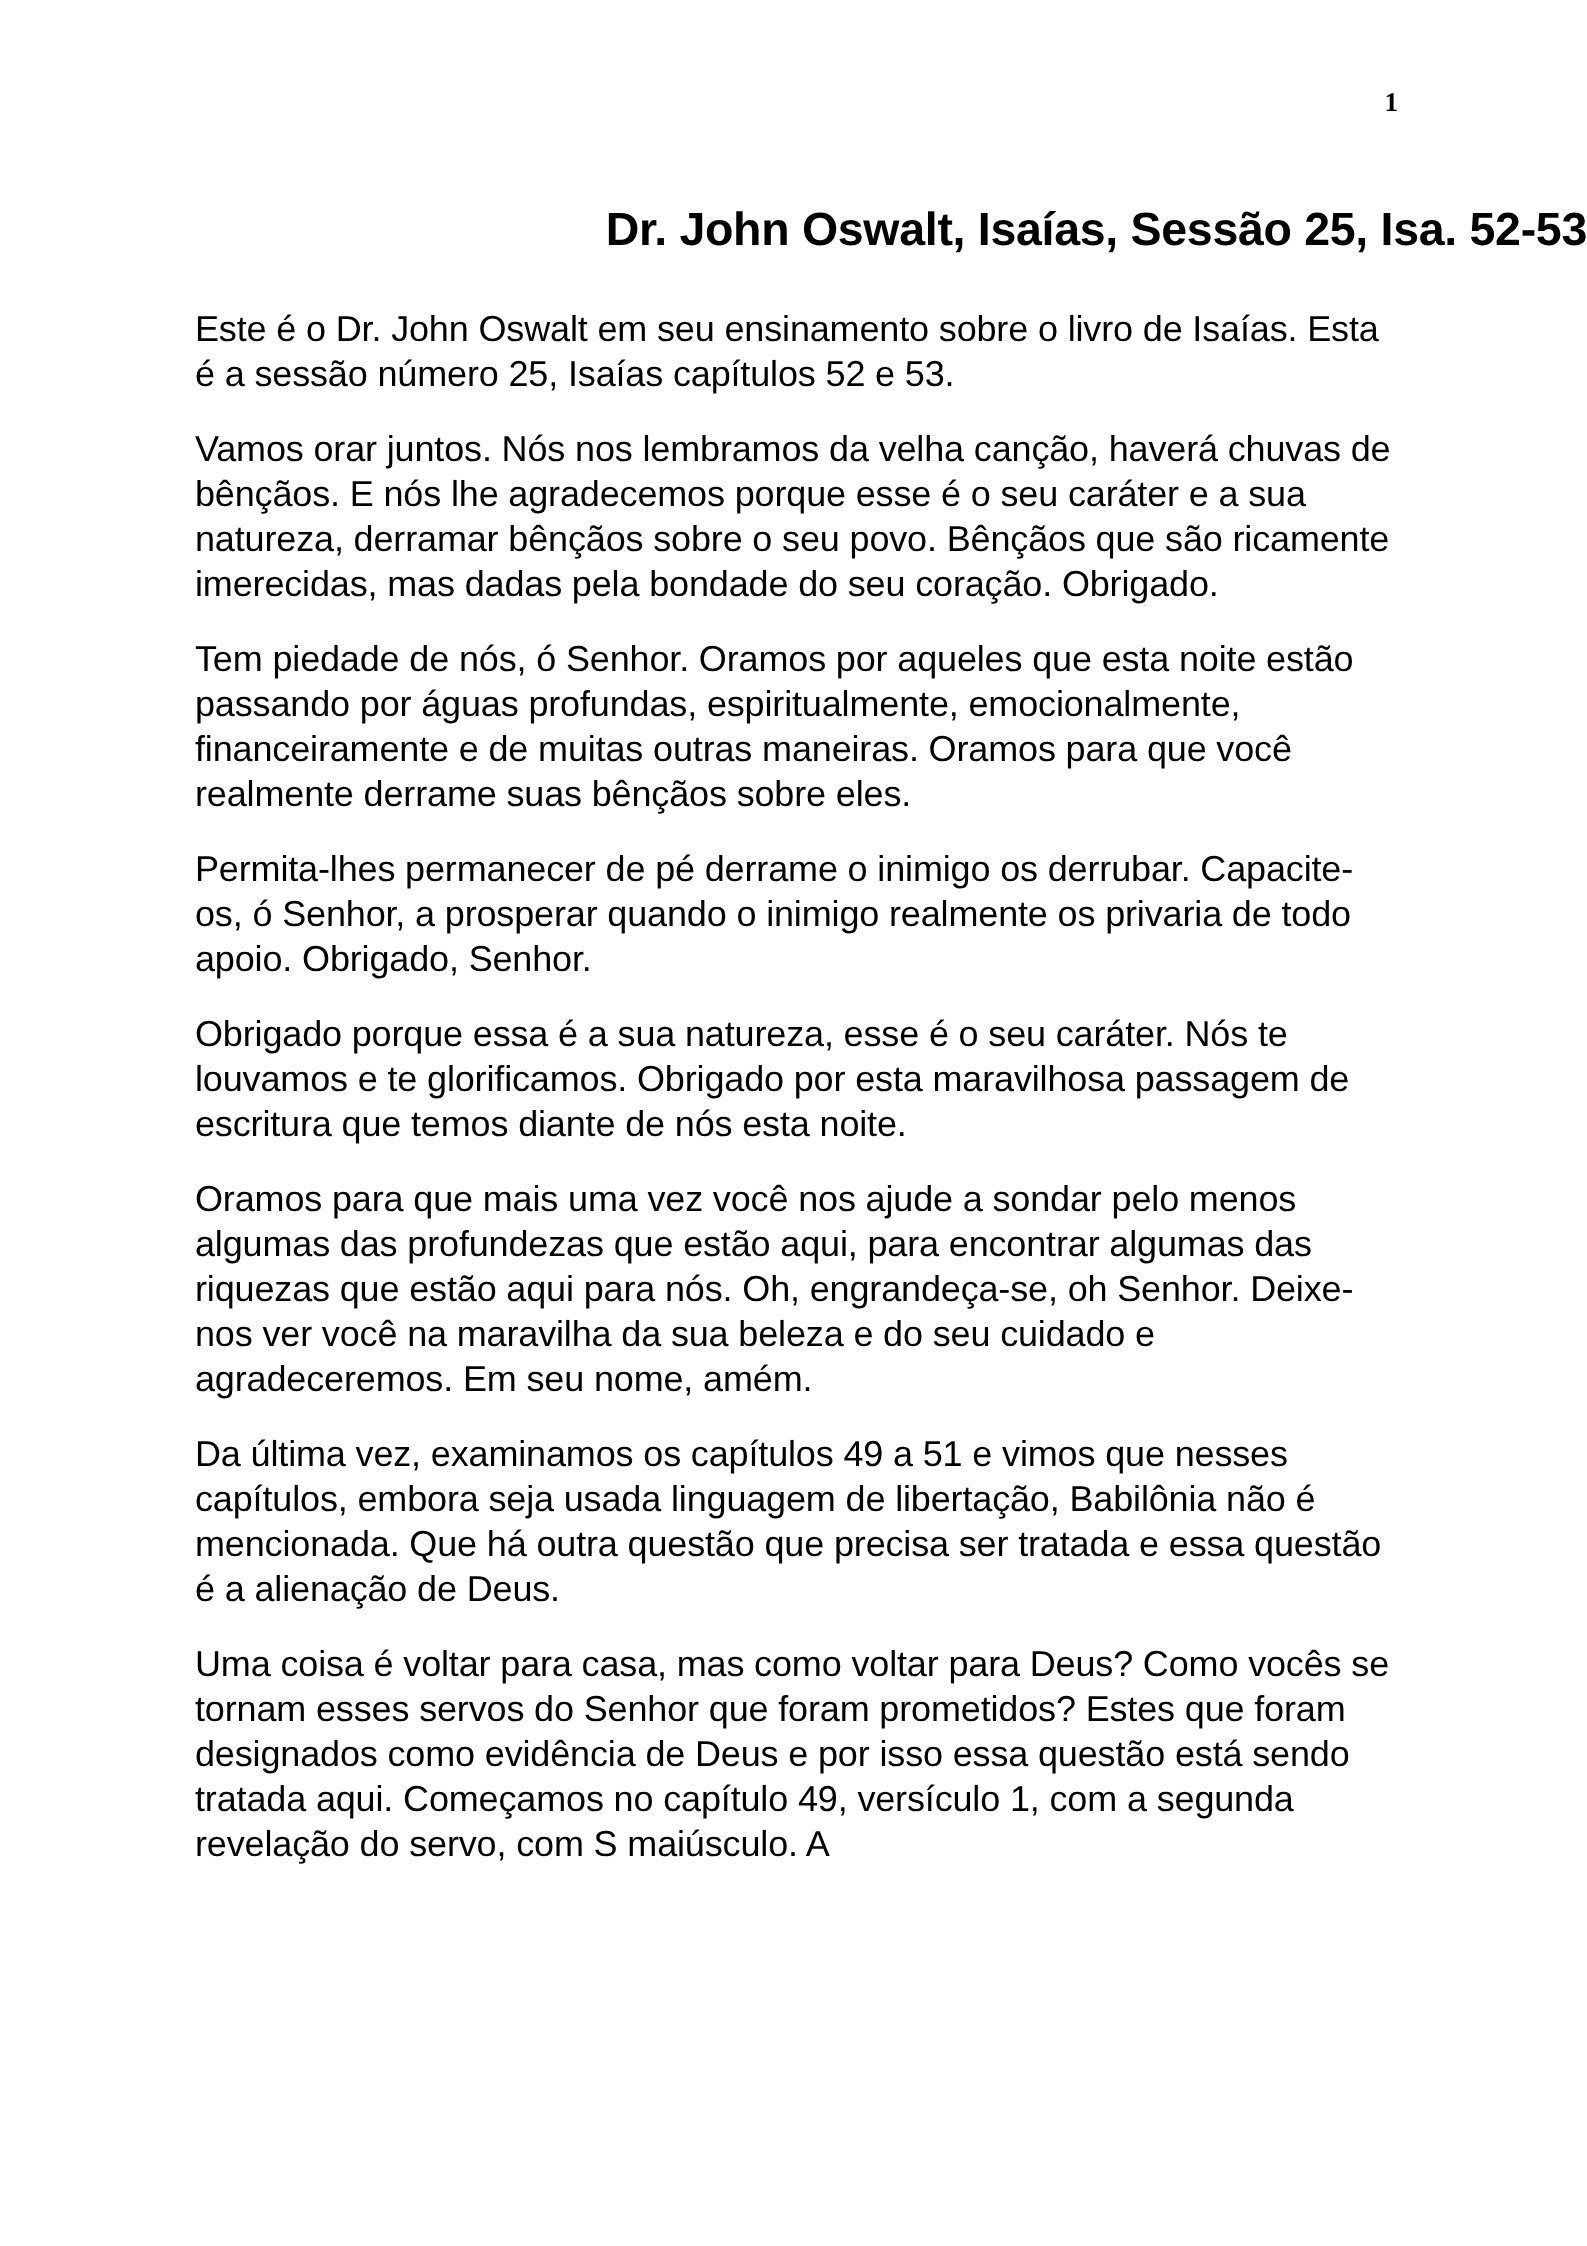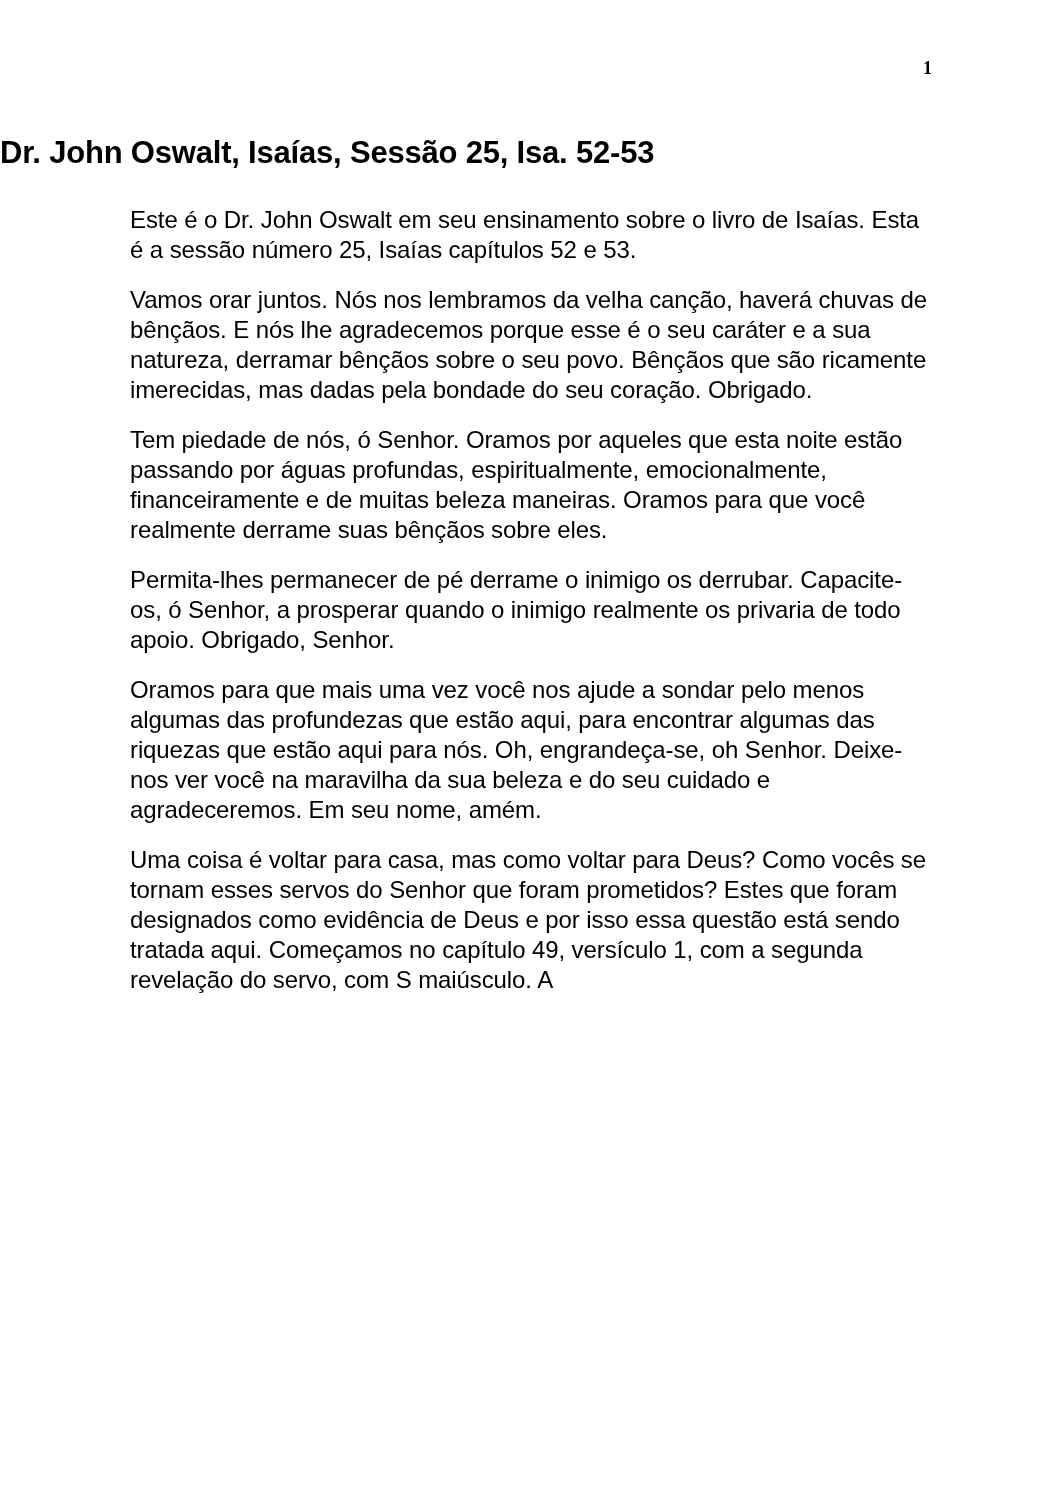--- a/index.html
+++ b/index.html
@@ -31,7 +31,7 @@
   }
   .title-block {
     margin: 130px 0 0 0;
-    text-align: left;
+    text-align: right;
   }
   .title-line {
     display: block;

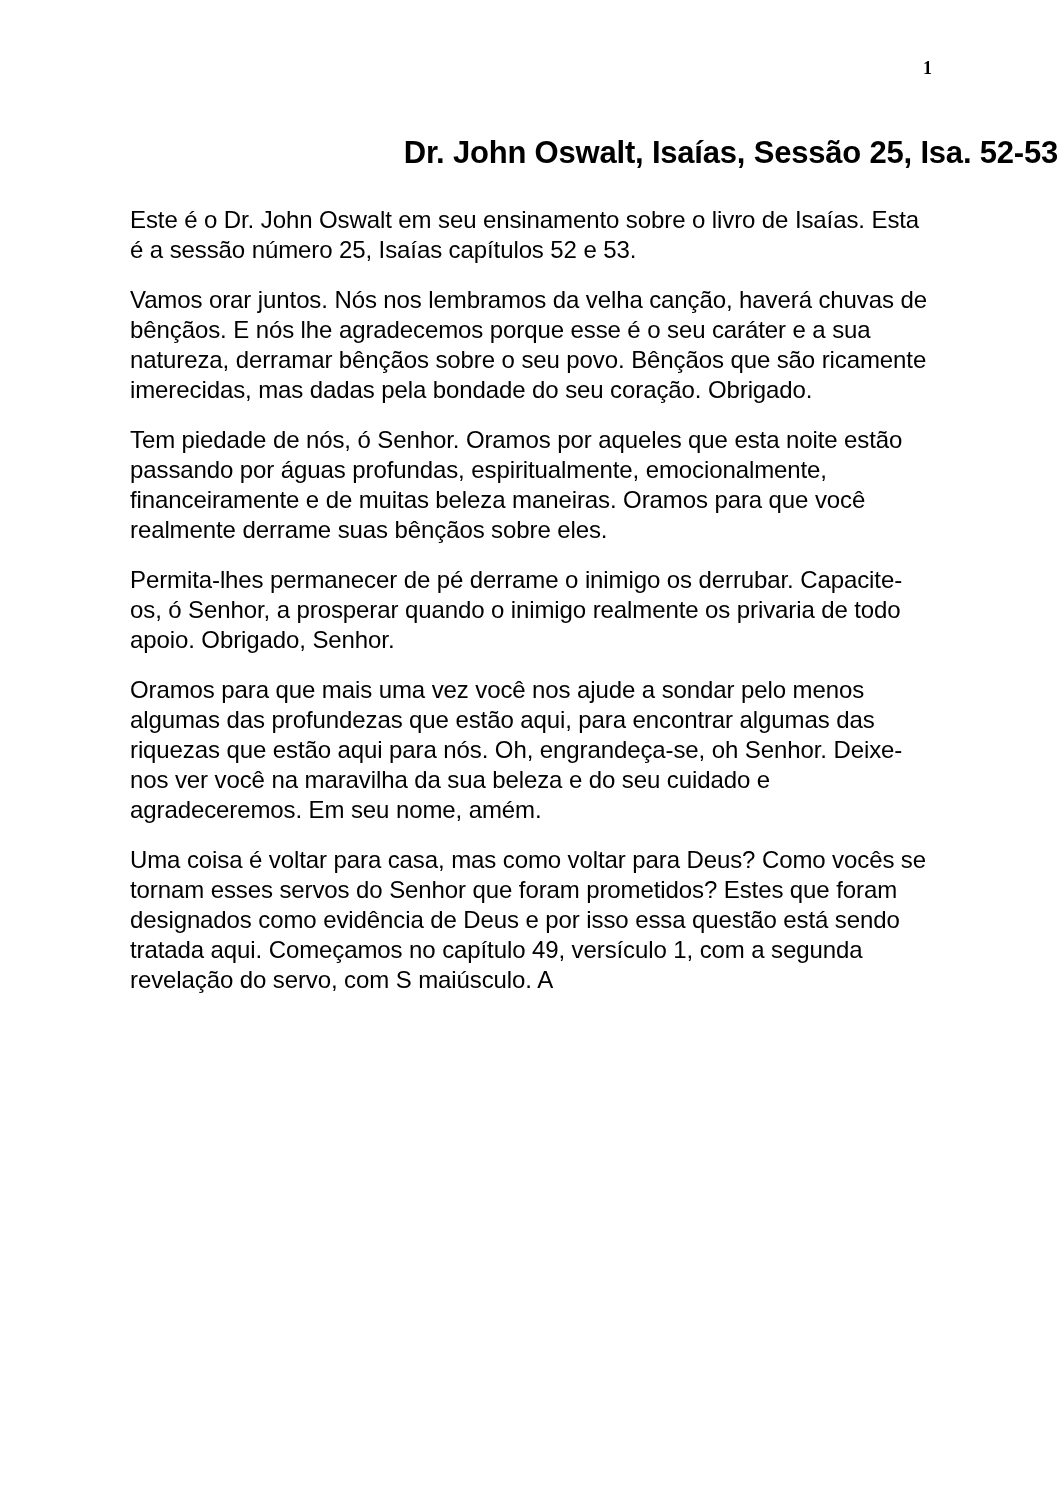--- a/index.html
+++ b/index.html
@@ -66,7 +66,7 @@
   <div class="doc-body">
     <p>Este é o Dr. John Oswalt em seu ensinamento sobre o livro de Isaías. Esta é a sessão número 25, Isaías capítulos 52 e 53.</p>
     <p>Vamos orar juntos. Nós nos lembramos da velha canção, haverá chuvas de bênçãos. E nós lhe agradecemos porque esse é o seu caráter e a sua natureza, derramar bênçãos sobre o seu povo. Bênçãos que são ricamente imerecidas, mas dadas pela bondade do seu coração. Obrigado.</p>
-    <p>Tem piedade de nós, ó Senhor. Oramos por aqueles que esta noite estão passando por águas profundas, espiritualmente, emocionalmente, financeiramente e de muitas beleza maneiras. Oramos para que você realmente derrame suas bênçãos sobre eles.</p>
+    <p>Tem piedade de nós, ó Senhor. Oramos por aqueles que esta noite estão passando por águas profundas, espiritualmente, emocionalmente, financeiramente e de muitas outras maneiras. Oramos para que você realmente derrame suas bênçãos sobre eles.</p>
     <p>Permita-lhes permanecer de pé derrame o inimigo os derrubar. Capacite-os, ó Senhor, a prosperar quando o inimigo realmente os privaria de todo apoio. Obrigado, Senhor.</p>
     <p>Oramos para que mais uma vez você nos ajude a sondar pelo menos algumas das profundezas que estão aqui, para encontrar algumas das riquezas que estão aqui para nós. Oh, engrandeça-se, oh Senhor. Deixe-nos ver você na maravilha da sua beleza e do seu cuidado e agradeceremos. Em seu nome, amém.</p>
     <p>Uma coisa é voltar para casa, mas como voltar para Deus? Como vocês se tornam esses servos do Senhor que foram prometidos? Estes que foram designados como evidência de Deus e por isso essa questão está sendo tratada aqui. Começamos no capítulo 49, versículo 1, com a segunda revelação do servo, com S maiúsculo. A</p>

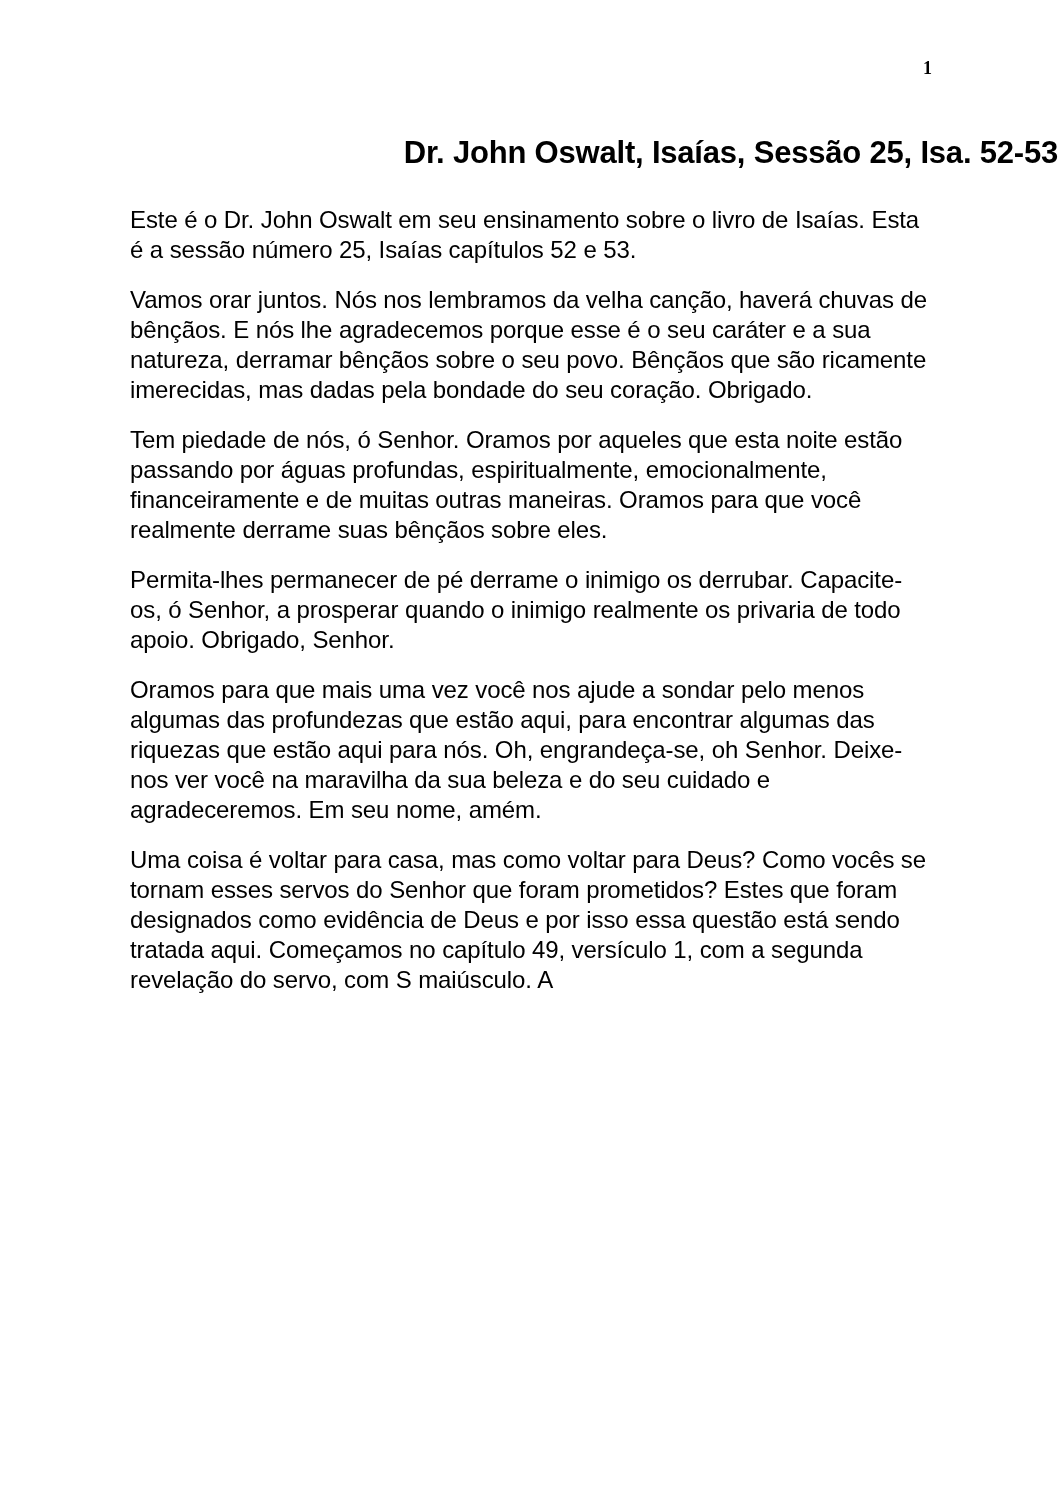--- a/index.html
+++ b/index.html
@@ -68,6 +68,7 @@
     <p>Vamos orar juntos. Nós nos lembramos da velha canção, haverá chuvas de bênçãos. E nós lhe agradecemos porque esse é o seu caráter e a sua natureza, derramar bênçãos sobre o seu povo. Bênçãos que são ricamente imerecidas, mas dadas pela bondade do seu coração. Obrigado.</p>
     <p>Tem piedade de nós, ó Senhor. Oramos por aqueles que esta noite estão passando por águas profundas, espiritualmente, emocionalmente, financeiramente e de muitas outras maneiras. Oramos para que você realmente derrame suas bênçãos sobre eles.</p>
     <p>Permita-lhes permanecer de pé derrame o inimigo os derrubar. Capacite-os, ó Senhor, a prosperar quando o inimigo realmente os privaria de todo apoio. Obrigado, Senhor.</p>
+    <p>Obrigado porque essa é a sua natureza, esse é o seu caráter. Nós te louvamos e te glorificamos. Obrigado por esta maravilhosa passagem de escritura que temos diante de nós esta noite.</p>
     <p>Oramos para que mais uma vez você nos ajude a sondar pelo menos algumas das profundezas que estão aqui, para encontrar algumas das riquezas que estão aqui para nós. Oh, engrandeça-se, oh Senhor. Deixe-nos ver você na maravilha da sua beleza e do seu cuidado e agradeceremos. Em seu nome, amém.</p>
     <p>Uma coisa é voltar para casa, mas como voltar para Deus? Como vocês se tornam esses servos do Senhor que foram prometidos? Estes que foram designados como evidência de Deus e por isso essa questão está sendo tratada aqui. Começamos no capítulo 49, versículo 1, com a segunda revelação do servo, com S maiúsculo. A</p>
   </div>

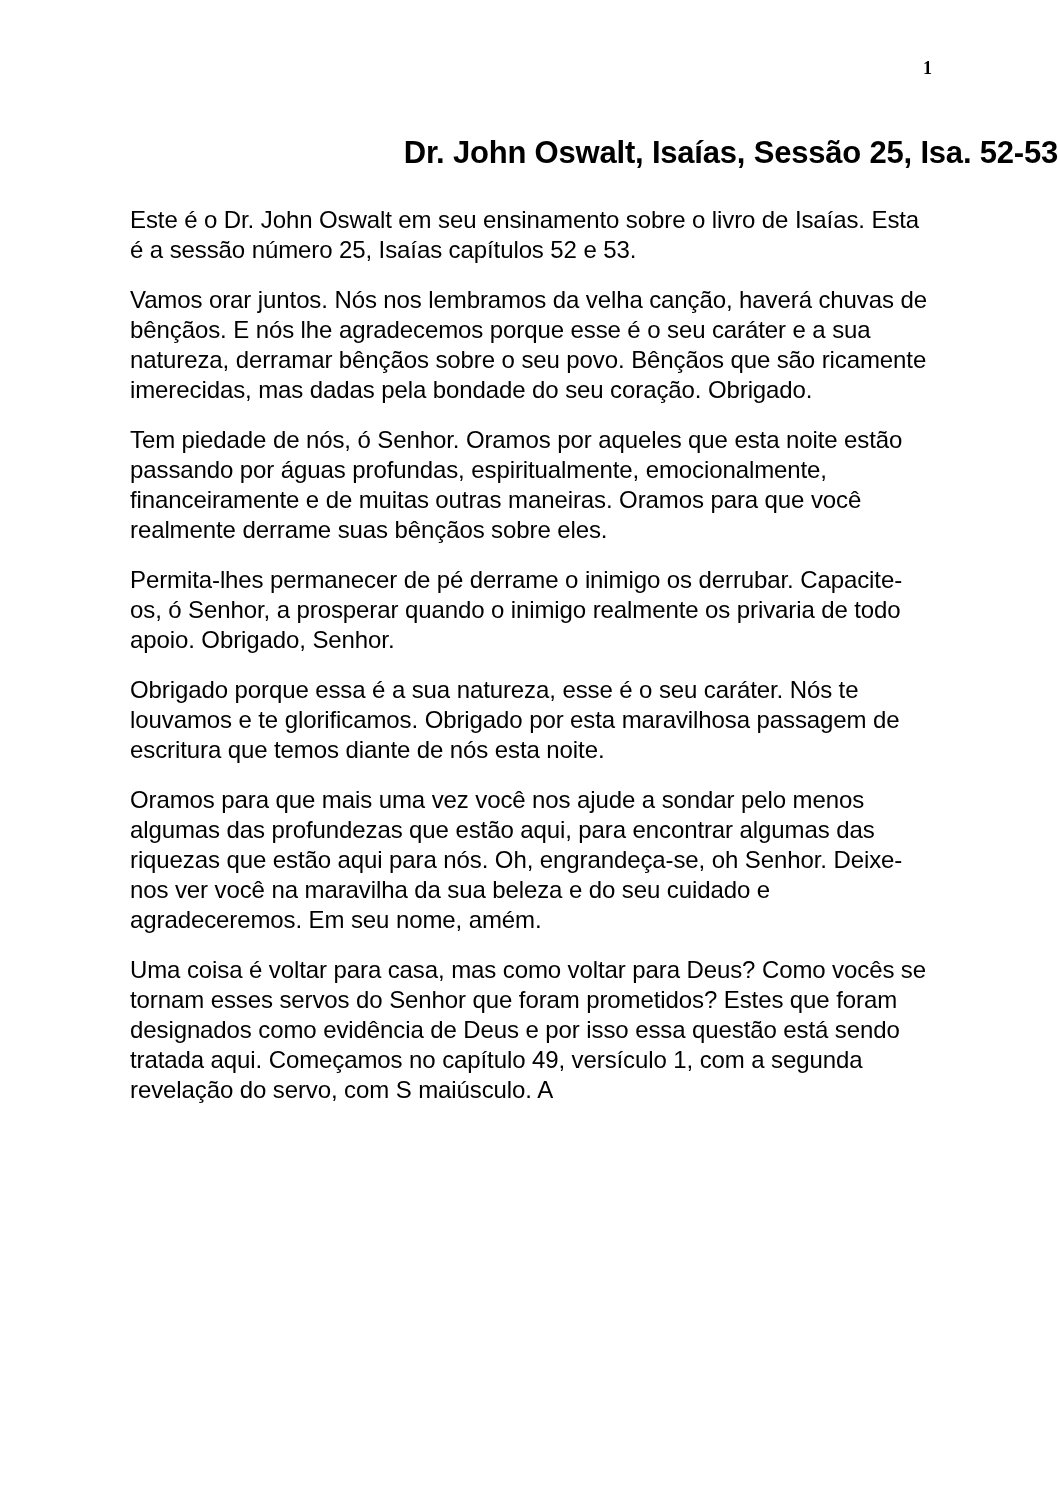--- a/index.html
+++ b/index.html
@@ -70,6 +70,7 @@
     <p>Permita-lhes permanecer de pé derrame o inimigo os derrubar. Capacite-os, ó Senhor, a prosperar quando o inimigo realmente os privaria de todo apoio. Obrigado, Senhor.</p>
     <p>Obrigado porque essa é a sua natureza, esse é o seu caráter. Nós te louvamos e te glorificamos. Obrigado por esta maravilhosa passagem de escritura que temos diante de nós esta noite.</p>
     <p>Oramos para que mais uma vez você nos ajude a sondar pelo menos algumas das profundezas que estão aqui, para encontrar algumas das riquezas que estão aqui para nós. Oh, engrandeça-se, oh Senhor. Deixe-nos ver você na maravilha da sua beleza e do seu cuidado e agradeceremos. Em seu nome, amém.</p>
+    <p>Da última vez, examinamos os capítulos 49 a 51 e vimos que nesses capítulos, embora seja usada linguagem de libertação, Babilônia não é mencionada. Que há outra questão que precisa ser tratada e essa questão é a alienação de Deus.</p>
     <p>Uma coisa é voltar para casa, mas como voltar para Deus? Como vocês se tornam esses servos do Senhor que foram prometidos? Estes que foram designados como evidência de Deus e por isso essa questão está sendo tratada aqui. Começamos no capítulo 49, versículo 1, com a segunda revelação do servo, com S maiúsculo. A</p>
   </div>
 

